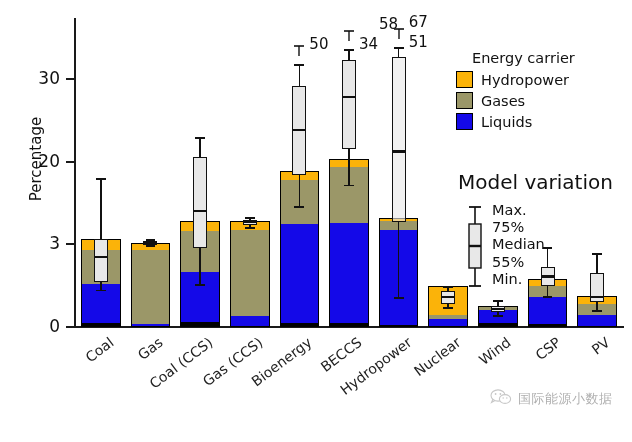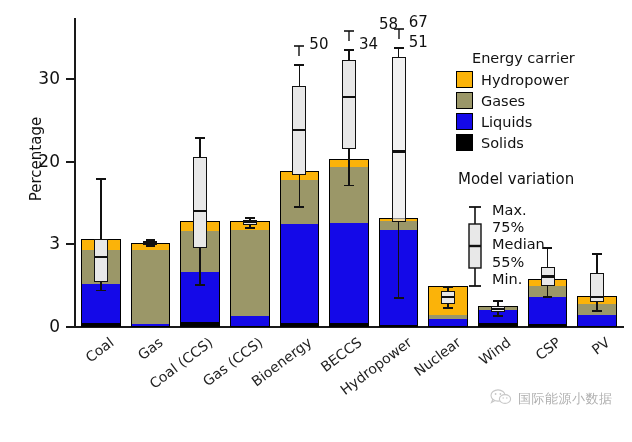--- a/index.html
+++ b/index.html
@@ -308,10 +308,6 @@
           <div class="legend-swatch" style="background: rgb(20, 9, 232);"></div>
           <div class="legend-text">Liquids</div>
         </div>
-        <div class="legend-row">
-          <div class="legend-swatch" style="background: rgb(0, 0, 0);"></div>
-          <div class="legend-text">Solids</div>
-        </div>
       </div>
   </div>
 

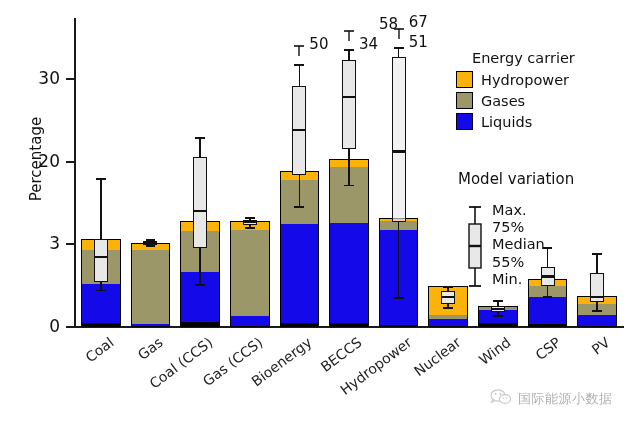--- a/index.html
+++ b/index.html
@@ -65,7 +65,7 @@
   .legend-text{font-size:14.5px;color:#111;}
 
   #modelvar{left:458px;top:170px;width:172px;}
-  #modelvar .legend-title{padding-left:0;font-size:15px;margin-bottom:14px;}
+  #modelvar .legend-title{padding-left:0;font-size:20px;margin-bottom:8px;}
   #mv-body{position:relative;height:92px;}
   #mv-glyph{position:absolute;left:8px;top:2px;width:18px;height:86px;}
   #mv-labels{position:absolute;left:34px;top:0px;}

